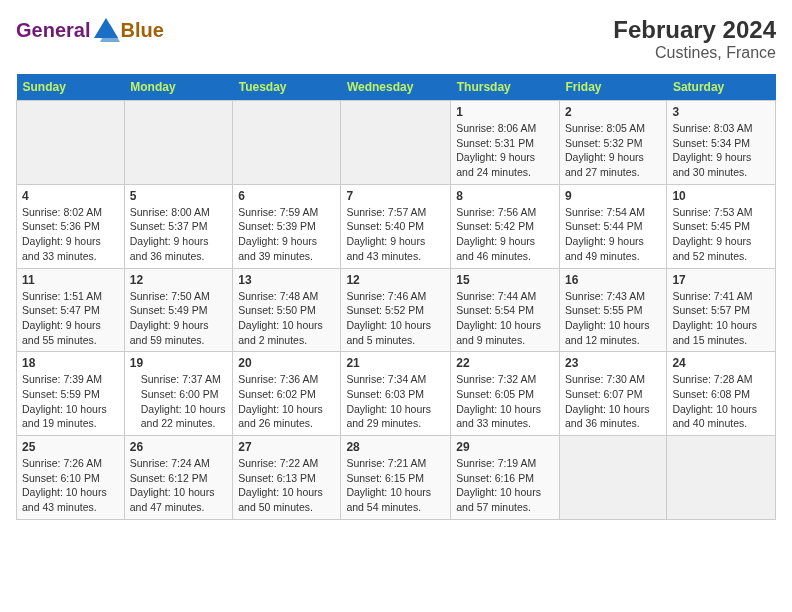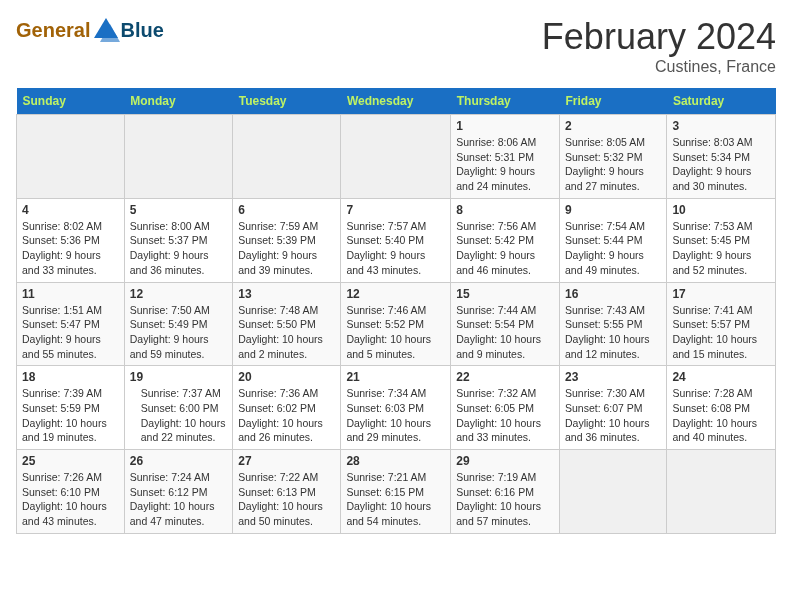--- a/index.html
+++ b/index.html
@@ -22,7 +22,7 @@
       font-size: 20px;
       font-weight: bold;
     }
-    .logo-general { color: #a16207; }
+    .logo-general { color: #701a75; }
     .logo-blue { color: #0c4a6e; }
     .logo-icon {
       width: 28px;

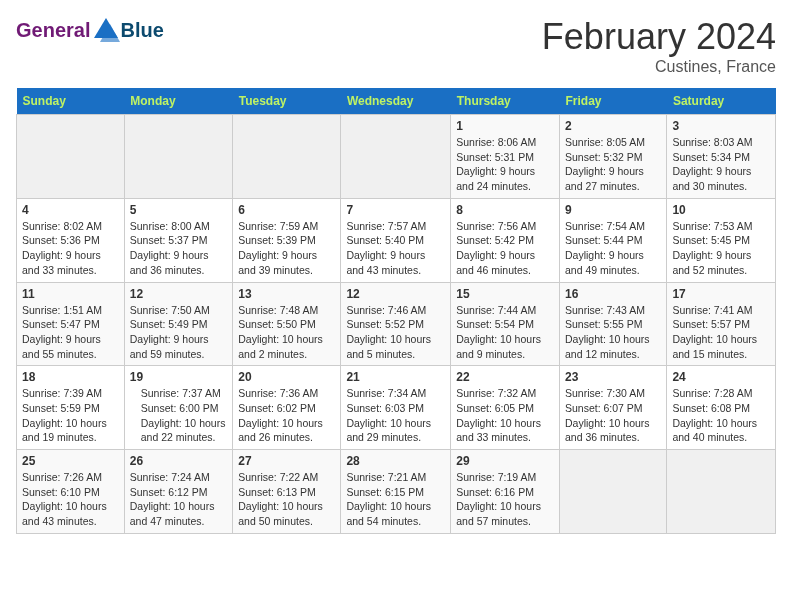--- a/index.html
+++ b/index.html
@@ -23,7 +23,7 @@
       font-weight: bold;
     }
     .logo-general { color: #701a75; }
-    .logo-blue { color: #0c4a6e; }
+    .logo-blue { color: #a16207; }
     .logo-icon {
       width: 28px;
       height: 28px;

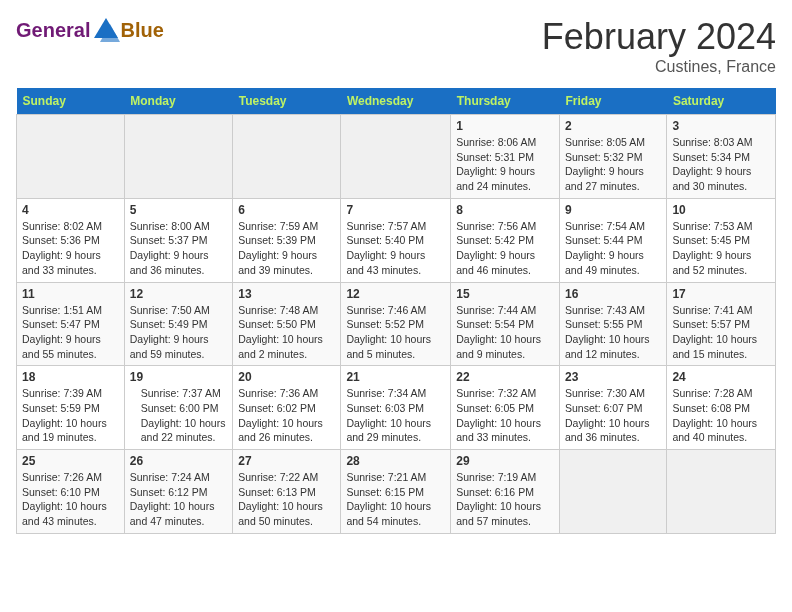--- a/index.html
+++ b/index.html
@@ -33,8 +33,8 @@
       text-align: right;
     }
     .title-block h1 {
-      font-size: 36px;
-      font-weight: normal;
+      font-size: 24px;
+      font-weight: bold;
       color: #333;
     }
     .title-block h2 {

